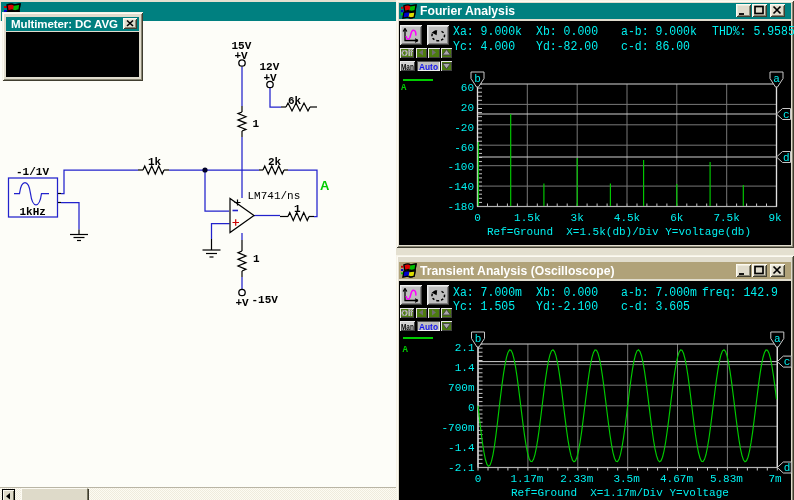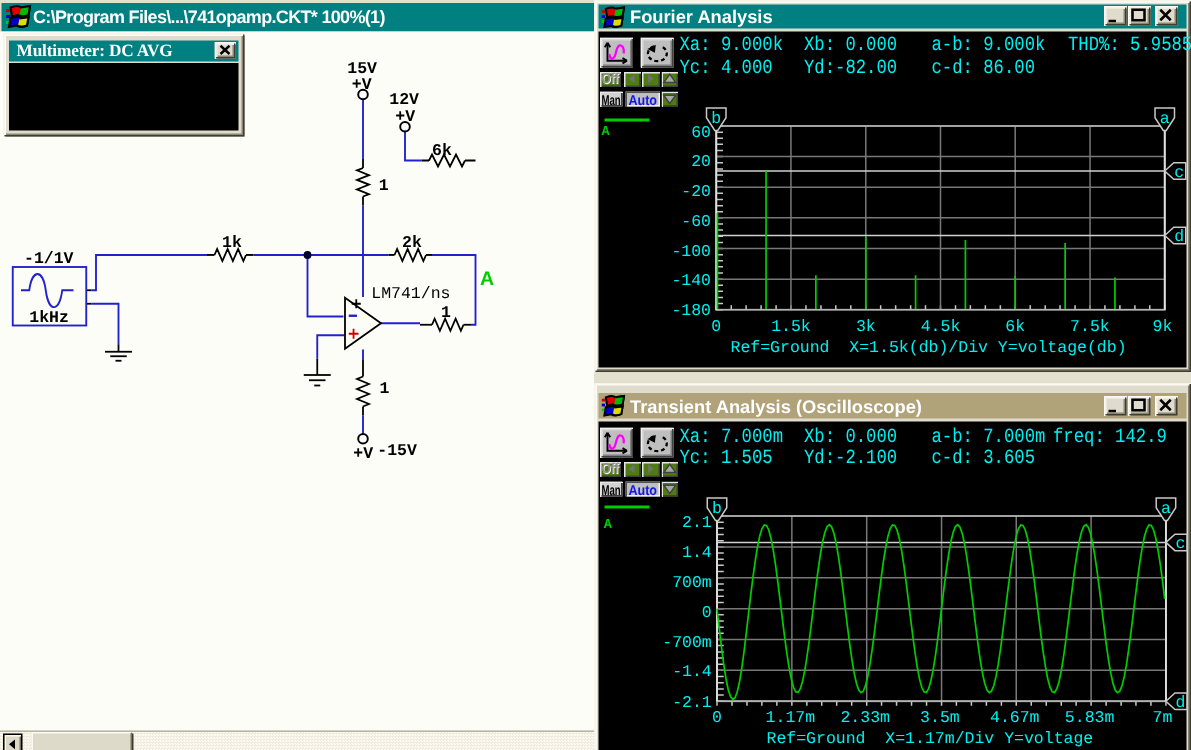--- a/index.html
+++ b/index.html
@@ -37,7 +37,6 @@
   <path d="M3 9 L8 8 Q10 10 15 8.5 L14 14 Q9 16 7 14 L2 15 Z" fill="#00c" stroke="#000" stroke-width="1.4"></path>
   <path d="M9 9.3 L15 8.5 L14 14 Q10 15.5 8 14" fill="#dd0" stroke="#000" stroke-width="1.4"></path>
  </svg>
- <div class="txt">C:\Program Files\...\741opamp.CKT* 100%(1)</div>
 </div>
 <div class="abs" id="mainclient"></div>
 <div class="abs" id="mainhsb">

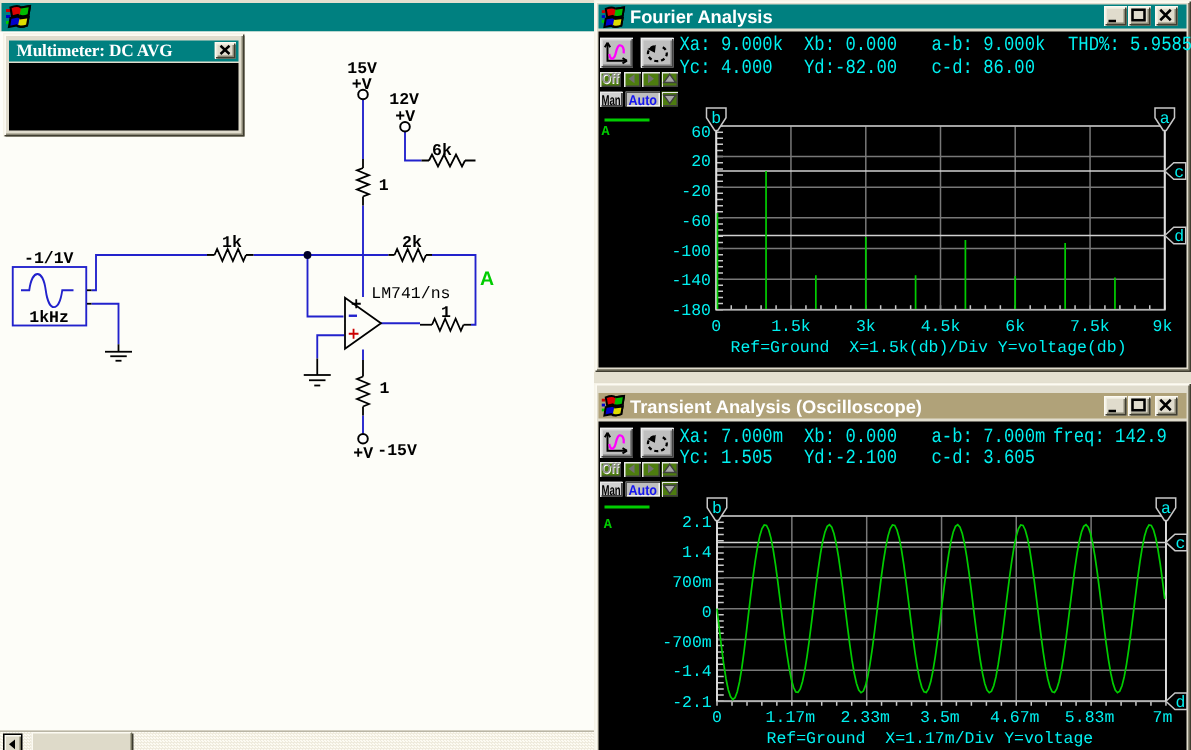--- a/index.html
+++ b/index.html
@@ -137,7 +137,7 @@
  <text x="320" y="190" font-family="Liberation Sans, sans-serif" font-size="13px" font-weight="bold" fill="#00cc00">A</text>
 </svg>
 
-<div class="abs win" style="left:2px;top:22px;width:161px;height:69px;font-family:Liberation Serif, serif;">
+<div class="abs win" style="left:2px;top:12px;width:141px;height:69px;">
   <div class="tbar" style="left:4px;top:5px;right:4px;height:14px;">
     <div class="ttext" style="left:5px;top:0.5px;font-size:11.5px;letter-spacing:-0.1px;">Multimeter: DC AVG</div>
     <div class="wbtn" style="right:2px;top:1px;width:14px;height:11px;">

